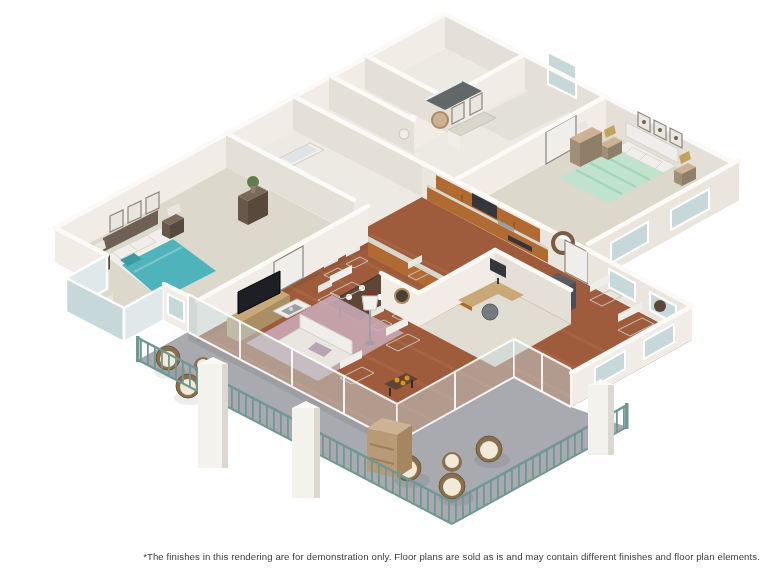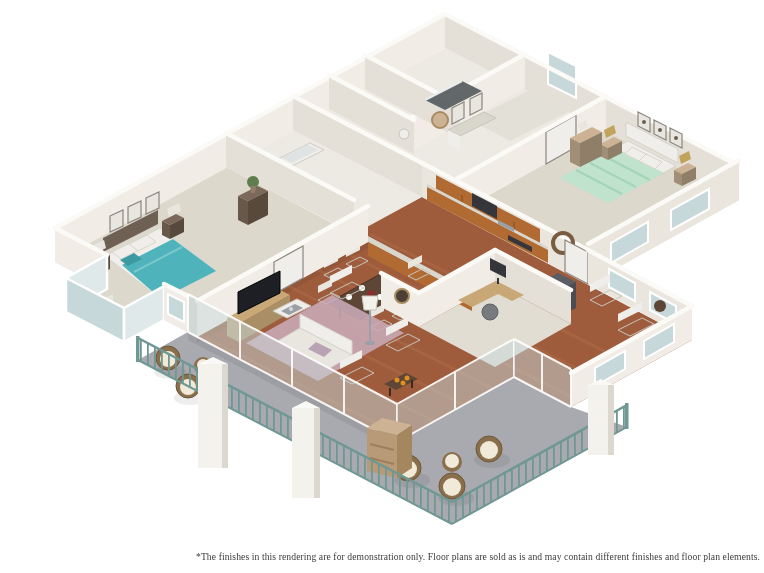--- a/index.html
+++ b/index.html
@@ -4,7 +4,7 @@
 <style>
   html,body{margin:0;padding:0;background:#fff;}
   .stage{position:relative;width:764px;height:573px;background:#ffffff;overflow:hidden;
-         font-family:Liberation Serif, serif;}
+         font-family:Liberation Sans, sans-serif;}
   .stage svg{position:absolute;left:0;top:0;}
   .disclaimer{position:absolute;left:0;right:4px;top:551px;text-align:right;
               font-size:9.6px;color:var(--c-text,#3b3b3b);letter-spacing:0.1px;}

